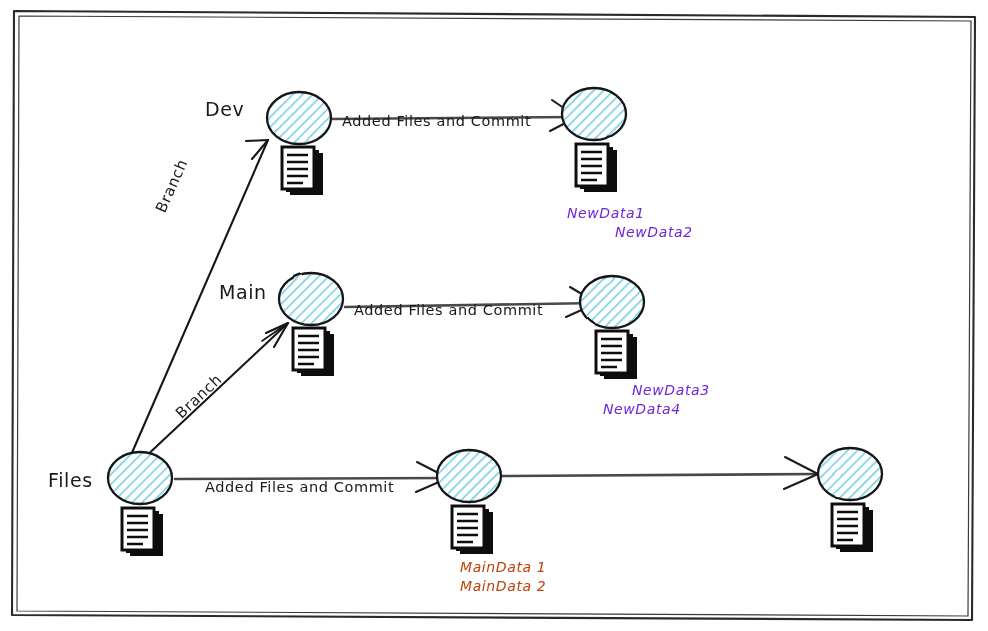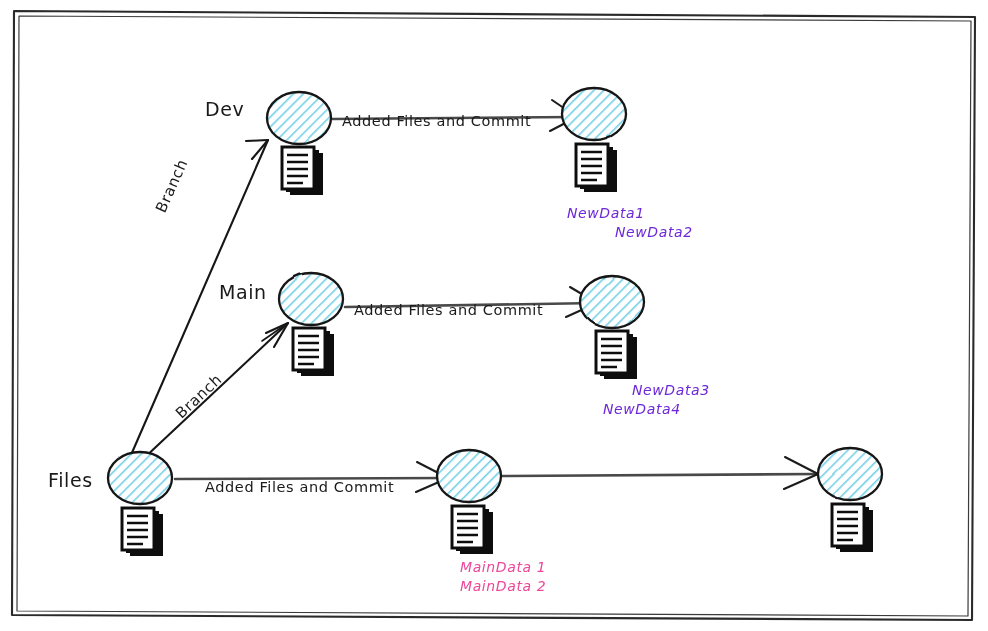--- a/index.html
+++ b/index.html
@@ -53,7 +53,7 @@
     line-height: 19px;
   }
   .lbl-data.blue { color: #6d28d9; }
-  .lbl-data.black { color: #ec4899; font-style: italic; }
+  .lbl-data.black { color: #c2410c; font-style: italic; }
 </style>
 </head>
 <body>

